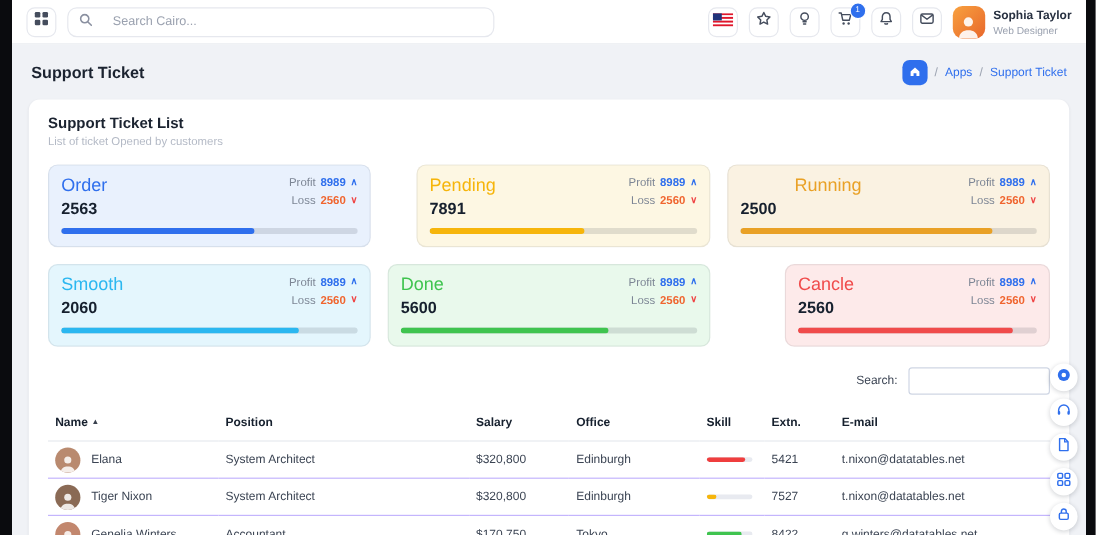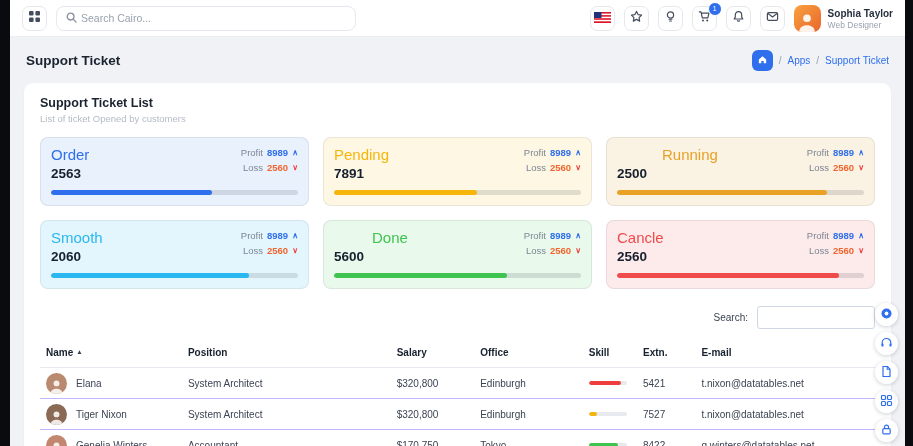--- a/index.html
+++ b/index.html
@@ -9,7 +9,7 @@
   
   .topbar{height:37px;background:#fff;border-bottom:1px solid #eceef2;display:flex;align-items:center;gap:9px;padding:0 12px;box-sizing:border-box}
   .sq-btn{width:25px;height:25px;border:1px solid #e6e8ee;border-radius:7px;display:flex;align-items:center;justify-content:center;background:#fff;flex:0 0 auto;cursor:pointer;position:relative;box-sizing:border-box}
-  .searchbox{display:flex;align-items:center;gap:2px;width:300px;height:25px;border:1px solid #e6e8ee;border-radius:8px;padding:0 9px;box-sizing:border-box;background:#fff}
+  .searchbox{display:flex;align-items:center;gap:15px;width:356px;height:25px;border:1px solid #e6e8ee;border-radius:8px;padding:0 9px;box-sizing:border-box;background:#fff}
   .searchbox input{border:0;outline:0;flex:1;font-size:10.5px;color:#3b4453;background:transparent;font-family:inherit}
   .searchbox input::placeholder{color:#9aa1af}
   .tb-spacer{flex:1}

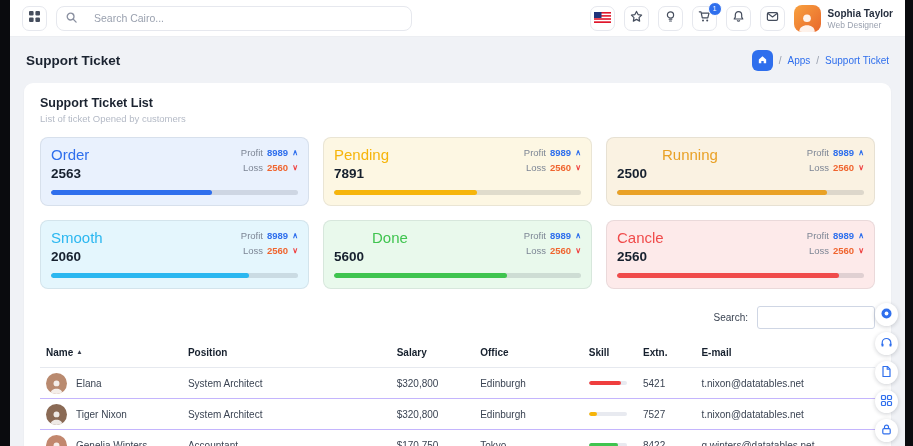--- a/index.html
+++ b/index.html
@@ -38,7 +38,7 @@
   .stat-top{display:flex;justify-content:space-between}
   .stat-label{font-size:15px;font-weight:500}
   .stat-value{font-size:13.5px;font-weight:bold;color:#16202e;margin-top:3px}
-  .pl-row{display:flex;align-items:center;justify-content:flex-end;gap:4px;font-size:9.5px;line-height:1.55}
+  .pl-row{display:flex;align-items:flex-start;justify-content:flex-end;gap:4px;font-size:9.5px;line-height:1.55}
   .pl-label{color:#7d8695}
   .pl-profit{color:#2f6fed;font-weight:bold}
   .pl-loss{color:#f0652f;font-weight:bold}

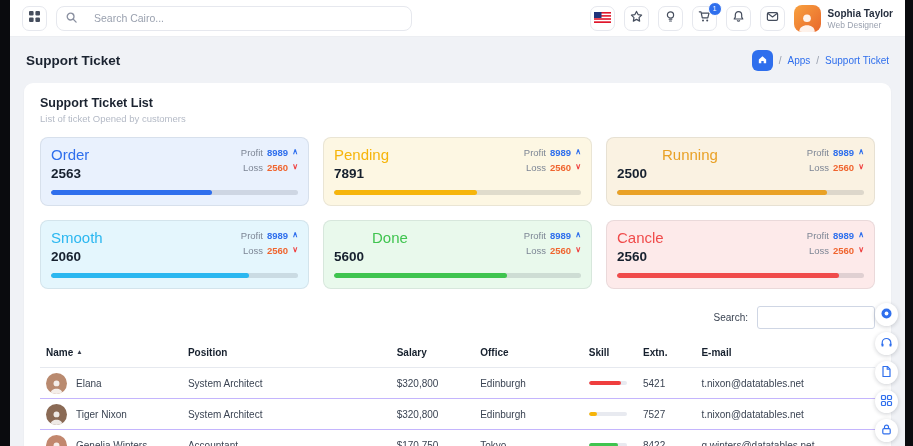--- a/index.html
+++ b/index.html
@@ -213,7 +213,7 @@
           </div>
       </div>
 
-      <div class="stat" style="background: rgb(253, 247, 227);">
+      <div class="stat" style="background: rgb(253, 247, 227); margin-left: 24px;">
         <div class="stat-top">
           <div>
               <div class="stat-label" style="color: rgb(246, 181, 11);">Pending</div>

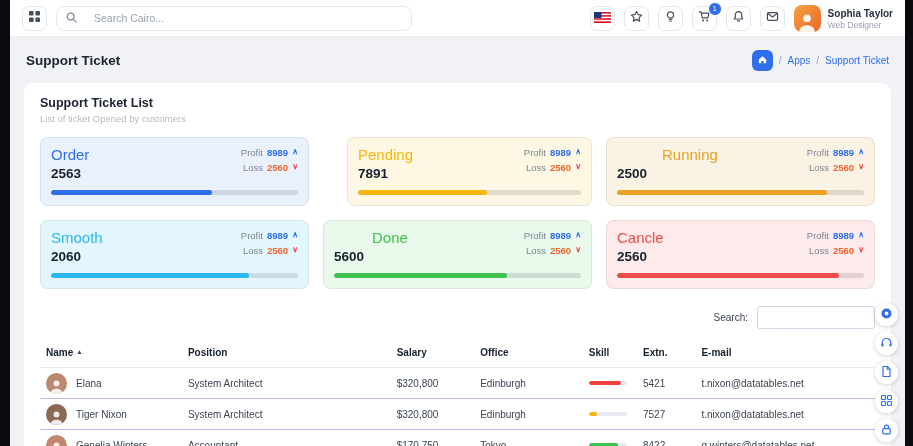--- a/index.html
+++ b/index.html
@@ -288,7 +288,7 @@
       <div class="stat" style="background: rgb(233, 249, 236);">
         <div class="stat-top">
           <div>
-              <div class="stat-label" style="color: rgb(63, 196, 79); margin-left: 38px;">Done</div>
+              <div class="stat-label" style="color: rgb(63, 196, 79);">Done</div>
                <div class="stat-value">5600</div>
             </div>
           <div>

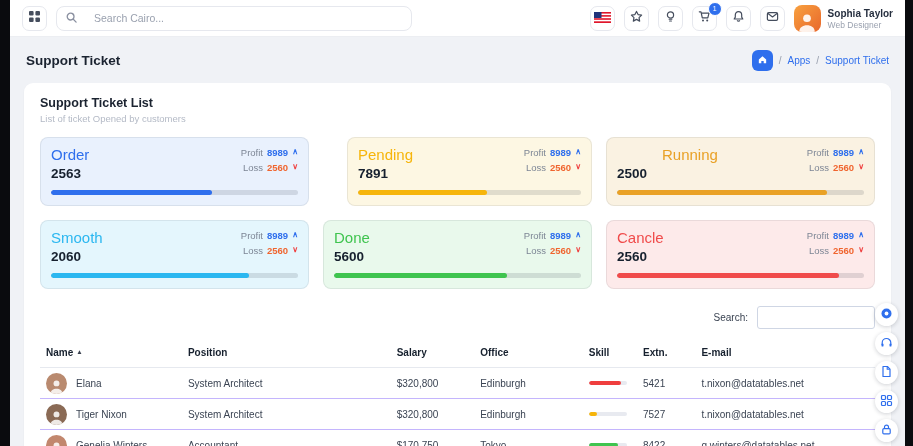--- a/index.html
+++ b/index.html
@@ -309,7 +309,7 @@
           </div>
       </div>
 
-      <div class="stat" style="background: rgb(253, 234, 234);">
+      <div class="stat" style="background: rgb(253, 234, 234); margin-left: 48px;">
         <div class="stat-top">
           <div>
               <div class="stat-label" style="color: rgb(240, 75, 75);">Cancle</div>

